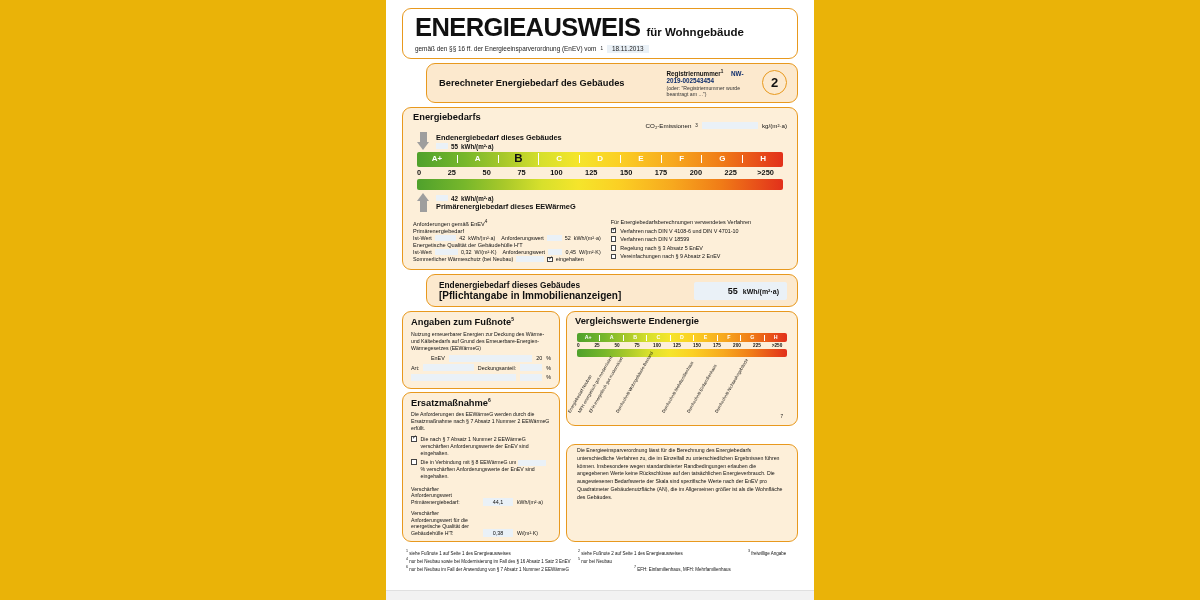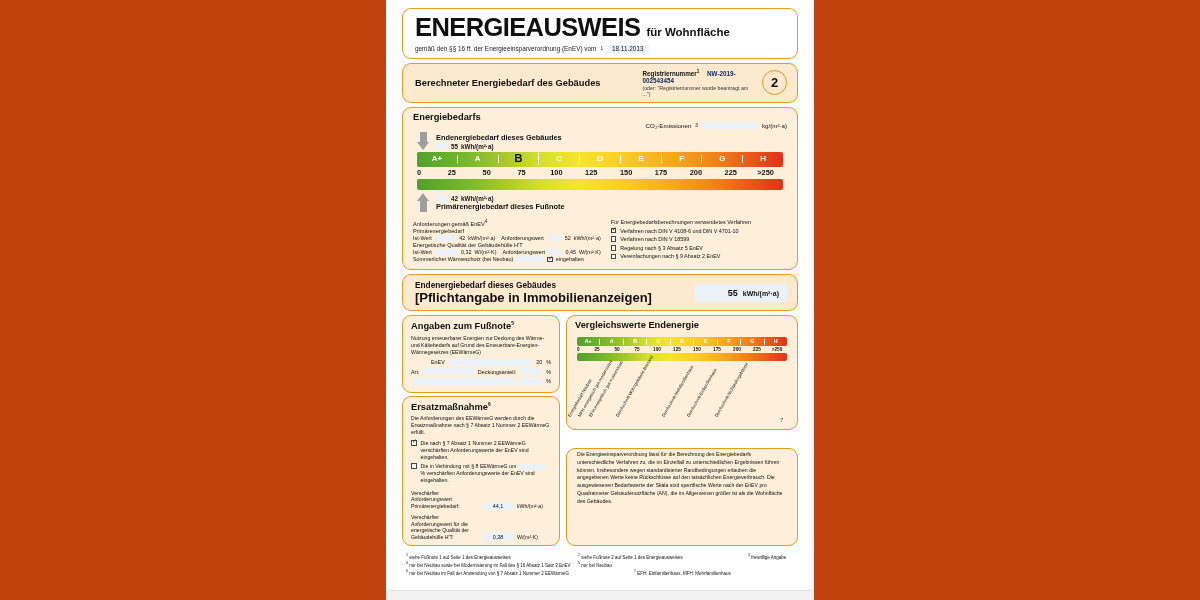--- a/index.html
+++ b/index.html
@@ -13,7 +13,7 @@
   #viewport {
     position: relative;
     width: 1200px; height: 600px;
-    background: #c2410c;
+    background: #eab308;
   }
   
   #page {

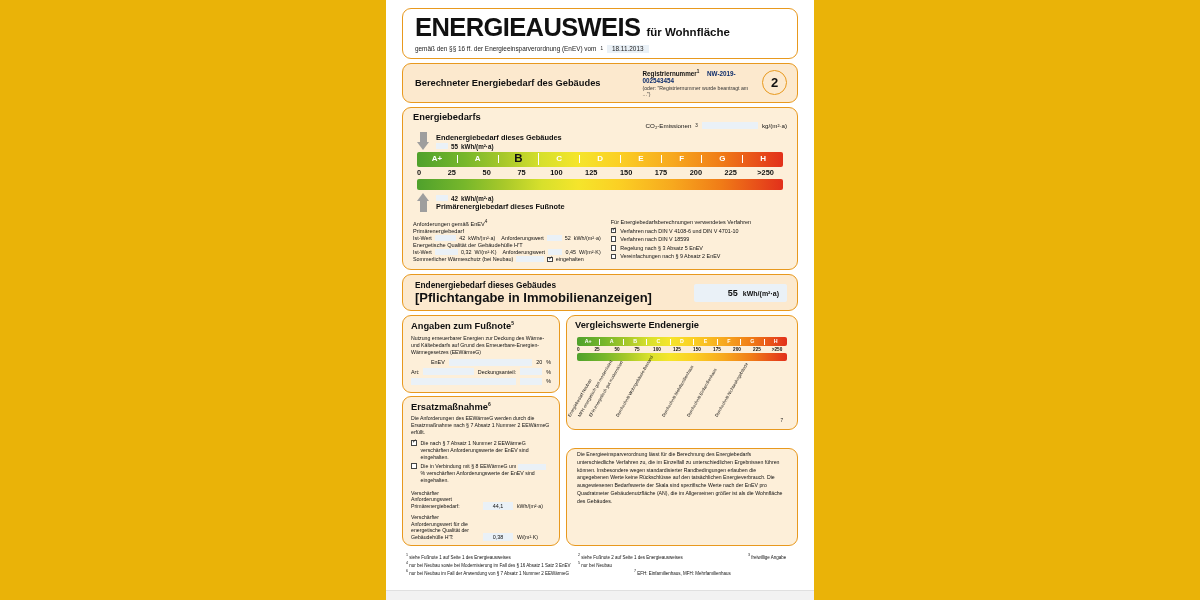--- a/index.html
+++ b/index.html
@@ -303,7 +303,7 @@
       <div class="obox hdr">
         <div class="hdr-line1">
           <span class="title-main">ENERGIEAUSWEIS</span>
-          <span class="title-sub">für Wohnfläche</span>
+          <span class="title-sub">für Wohngebäude</span>
         </div>
         <div class="hdr-line2">
           <span>gemäß den §§ 16 ff. der Energieeinsparverordnung (EnEV) vom</span>

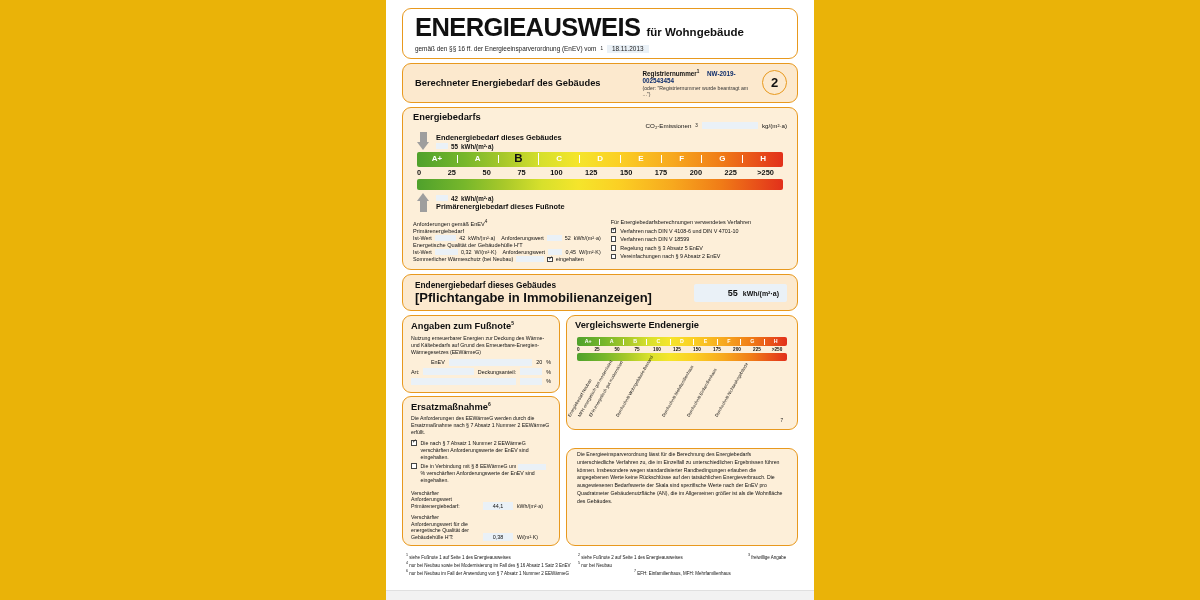--- a/index.html
+++ b/index.html
@@ -45,7 +45,7 @@
     margin-bottom: 4px;
     position: relative;
   }
-  .obox.tint { background: #FCE9CE; }
+  .obox.tint { background: #FCE9CE; margin-left: 24px; }
   .obox.tintlight { background: #FDEFD9; }
 
   

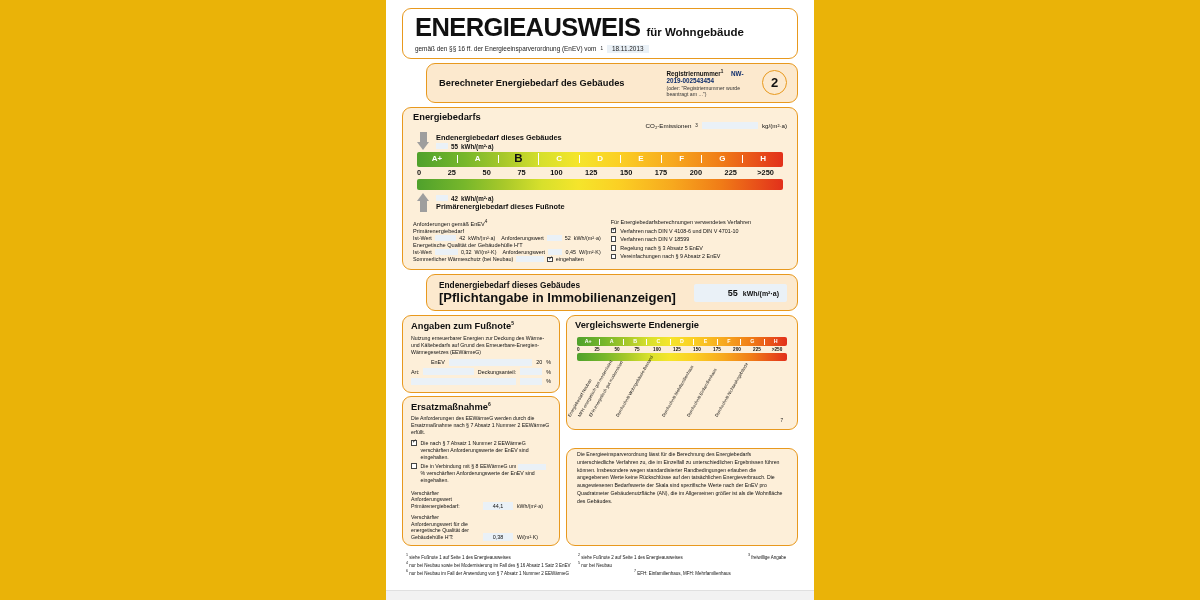--- a/index.html
+++ b/index.html
@@ -384,7 +384,7 @@
                 <span>42</span>
                 <span>kWh/(m²·a)</span>
               </div>
-              <div class="arrlabel-top">Primärenergiebedarf dieses Fußnote</div>
+              <div class="arrlabel-top">Primärenergiebedarf dieses EEWärmeG</div>
             </div>
           </div>
         </div>

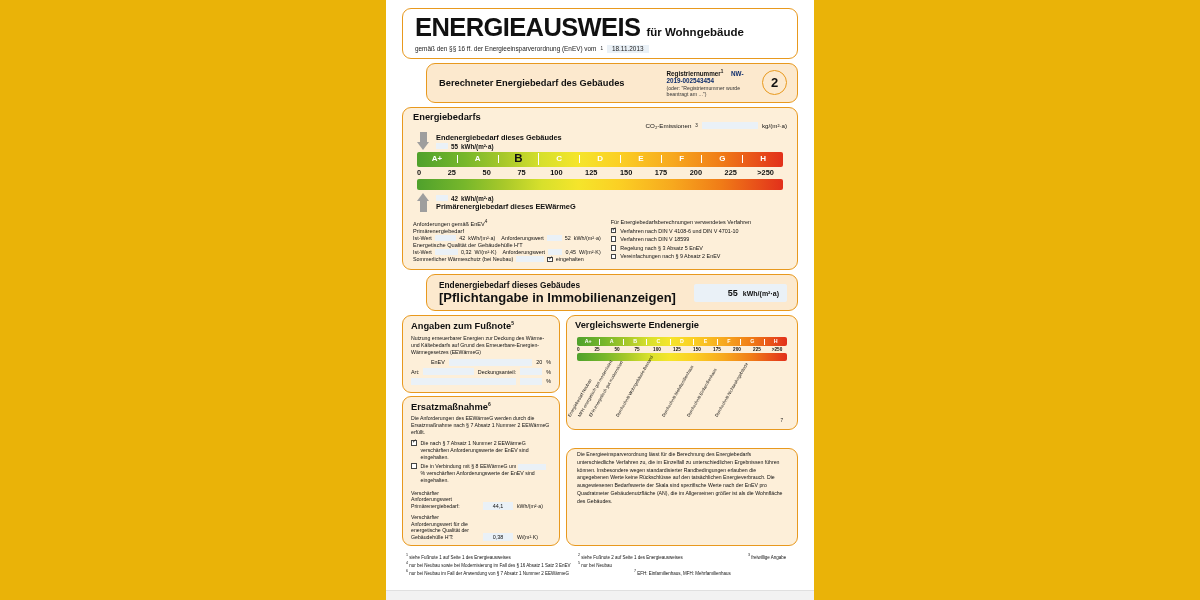--- a/index.html
+++ b/index.html
@@ -200,7 +200,7 @@
   }
   .pflicht-l { flex: 1; }
   .pflicht-t1 { font-size: 8.3px; font-weight: bold; color: #111; }
-  .pflicht-t2 { font-size: 13px; font-weight: bold; color: #111; }
+  .pflicht-t2 { font-size: 10px; font-weight: bold; color: #111; }
   .pflicht-r {
     background: #EAF1F7; padding: 4px 8px 4px 34px;
     display: flex; align-items: baseline; gap: 5px;

